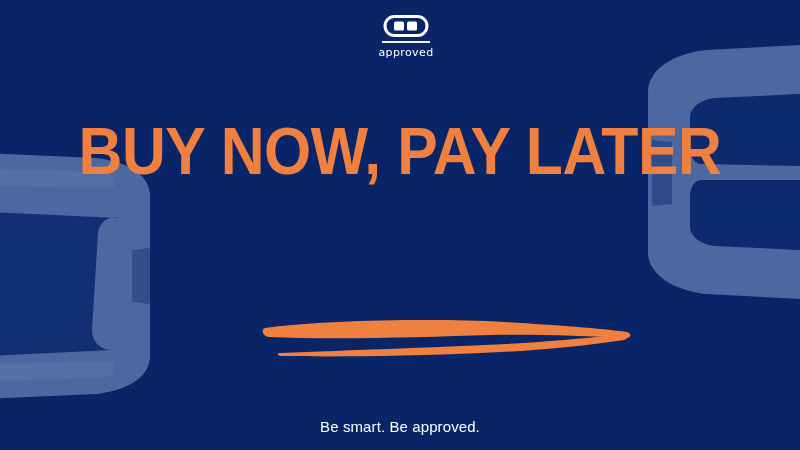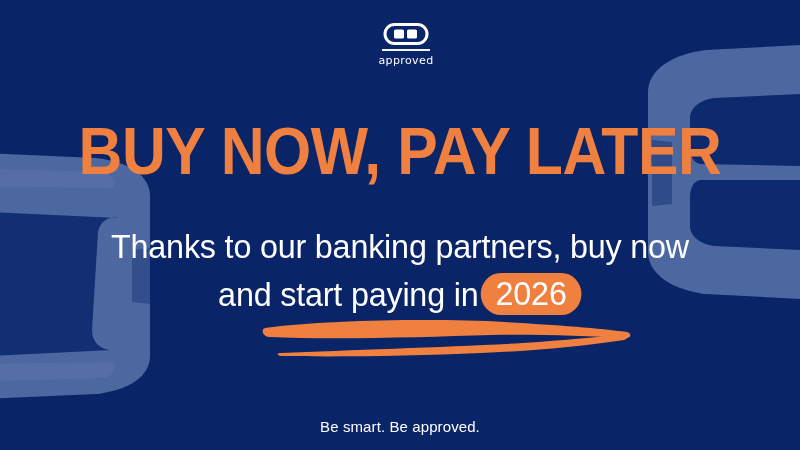--- a/index.html
+++ b/index.html
@@ -20,7 +20,7 @@
 
   
   .brand {
-    position:absolute; top:22px; left:0; width:800px;
+    position:absolute; top:14px; left:0; width:800px;
     display:flex; flex-direction:column; align-items:center; gap:3px;
     z-index:5;
     padding-left:12px;

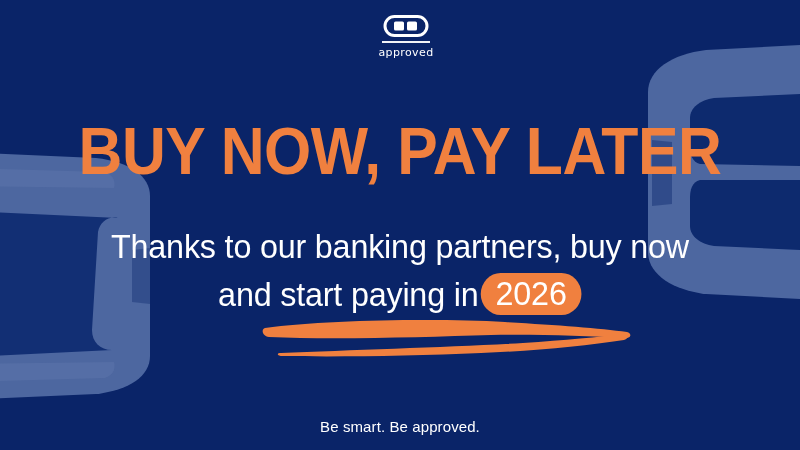--- a/index.html
+++ b/index.html
@@ -122,13 +122,6 @@
 
   <div class="headline">BUY NOW, PAY LATER</div>
 
-  <div class="sub-wrap">
-    <div class="sub-line">Thanks to our banking partners, buy now</div>
-    <div class="sub-line second">
-      <span>and start paying in</span>
-      <span class="pill">2026</span>
-    </div>
-  </div>
 
   <svg class="swoosh" viewBox="0 0 380 48">
 

